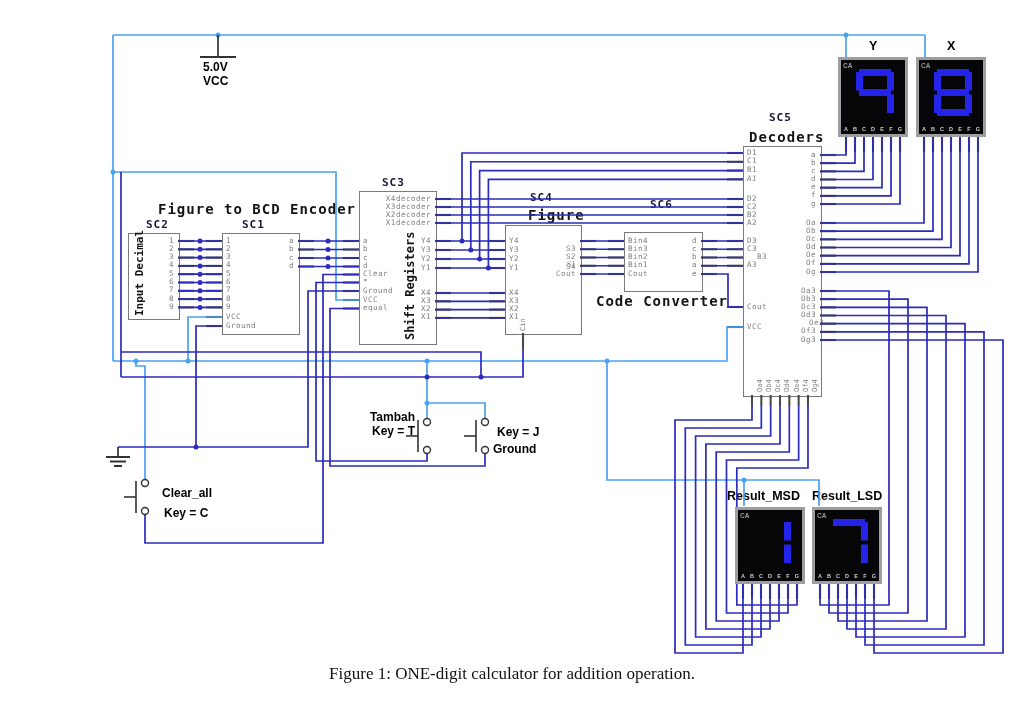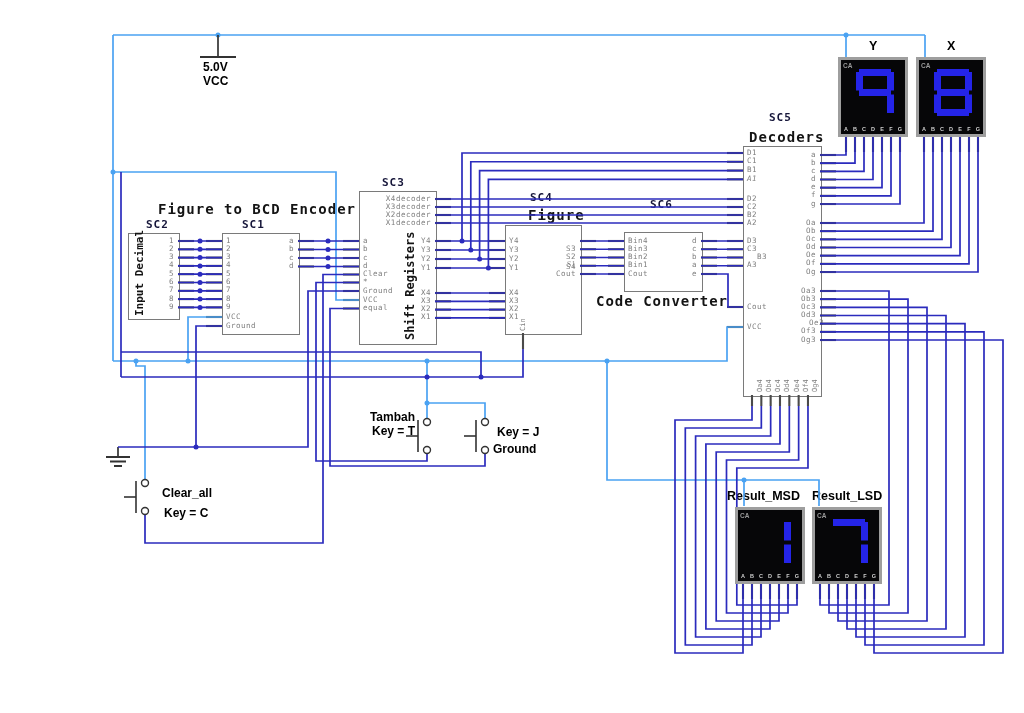--- a/index.html
+++ b/index.html
@@ -511,6 +511,7 @@
       <polyline points="136,481 136,513" fill="none" stroke="#333" stroke-width="1.6"></polyline>
       <polyline points="124,497 136,497" fill="none" stroke="#333" stroke-width="1.6"></polyline>
     </svg>
+  <div class="caption">Figure 1: ONE-digit calculator for addition operation.</div>
 </div>
 
 </body></html>

